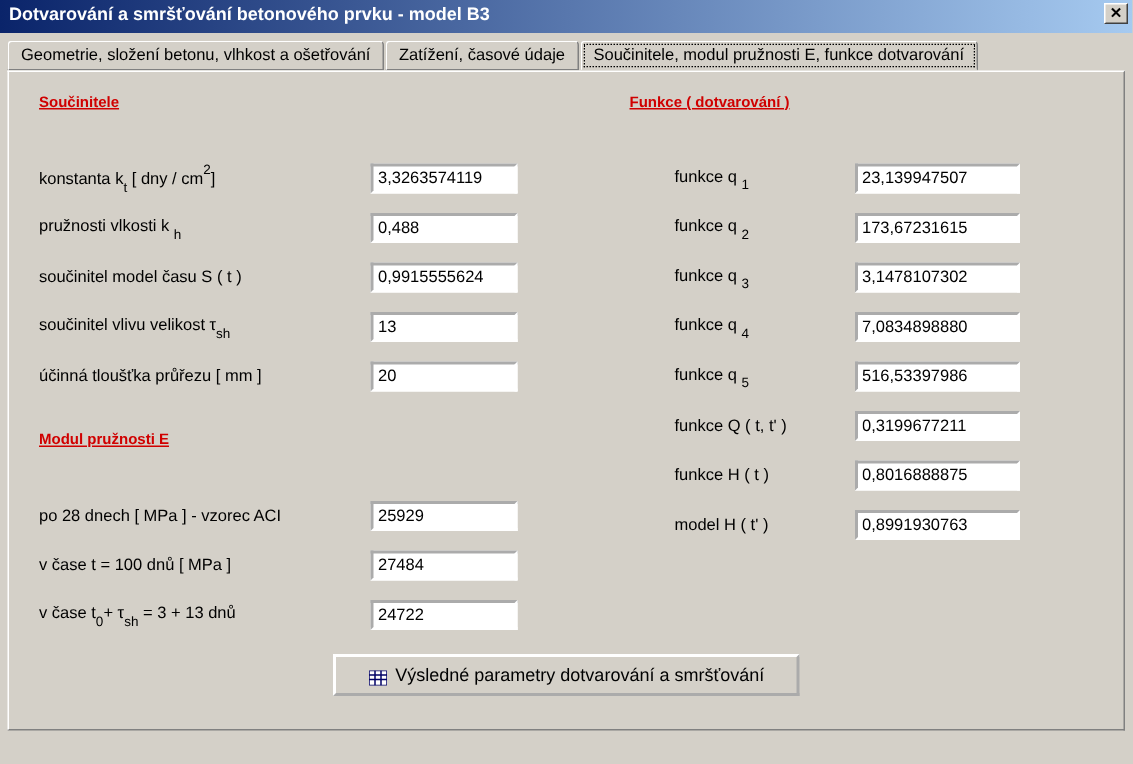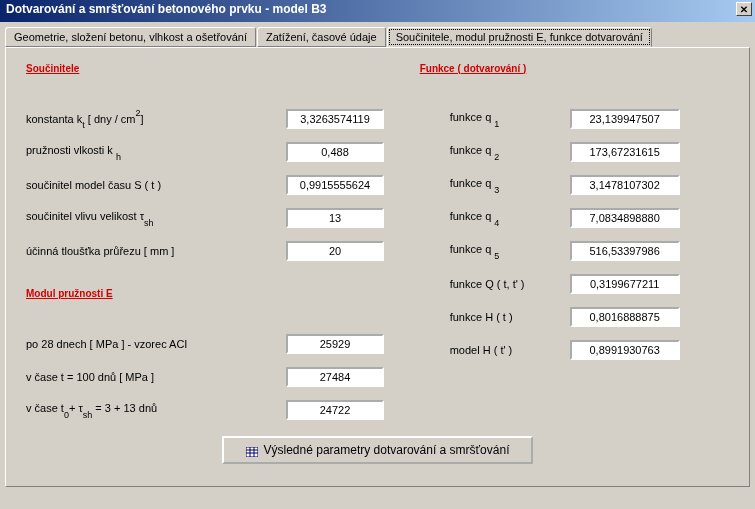--- a/index.html
+++ b/index.html
@@ -93,7 +93,7 @@
 }
 .row.head { margin-bottom: 20px; }
 .lbl { color:#000; font-size: 11px; }
-.col-left .lbl { width: 260px; }
+.col-left .lbl { width: 221px; }
 .col-right .lbl { width: 150px; padding-left: 30px; }
 input.val {
   width: 98px;

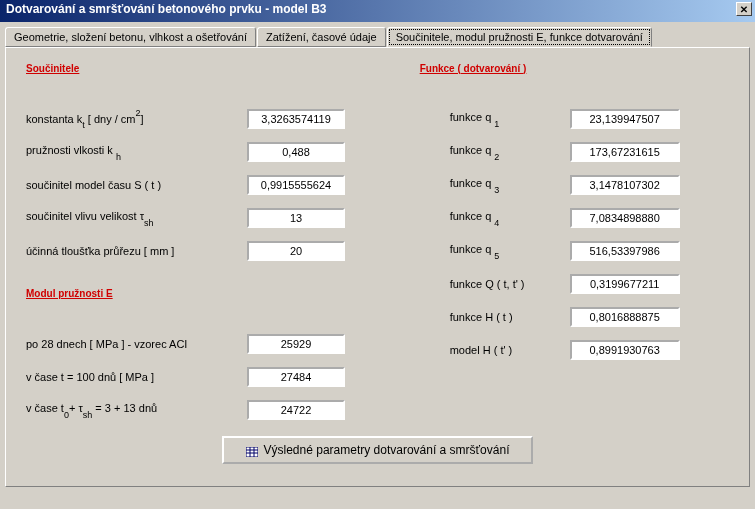--- a/index.html
+++ b/index.html
@@ -104,7 +104,6 @@
   padding: 1px 3px;
   font-family: inherit;
   color:#000;
-  text-align:center;
 }
 .col-right input.val { width: 110px; }
 sub { font-size: 9px; position: relative; top: 2px; }

